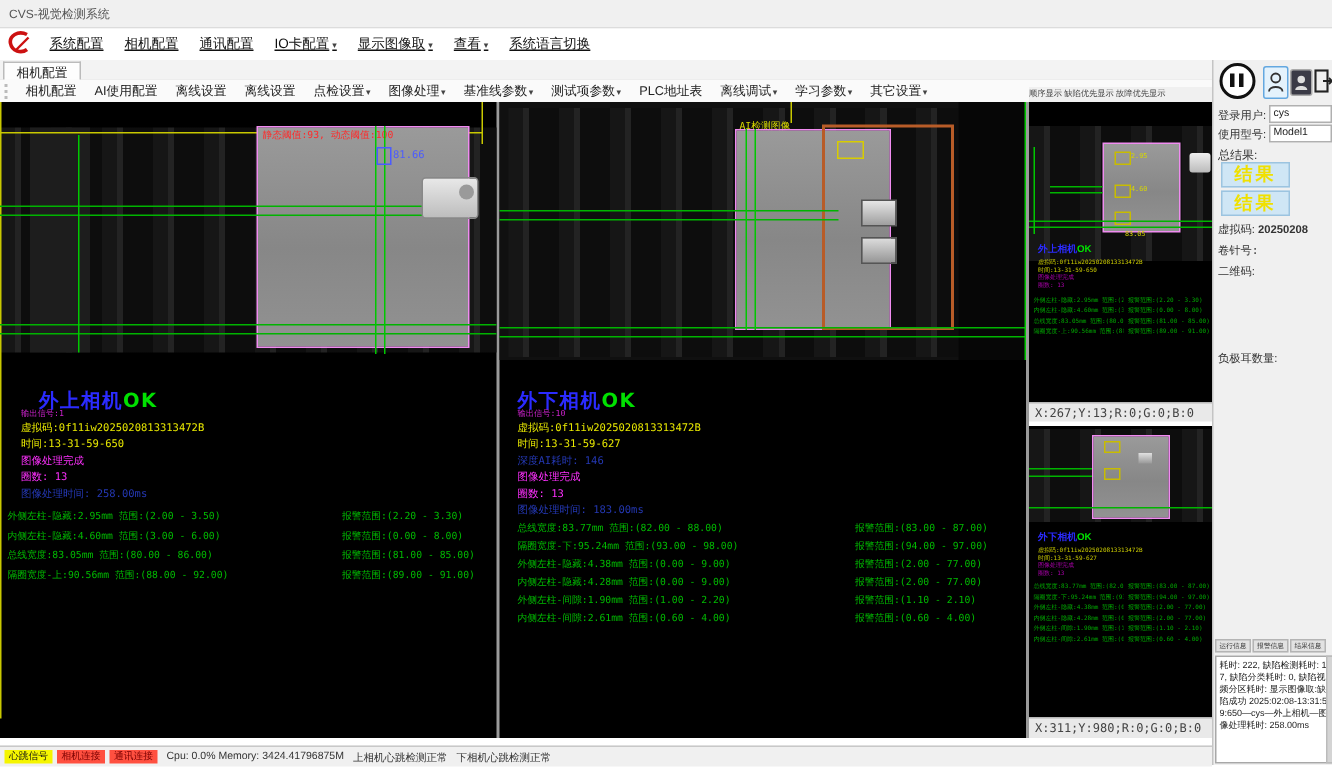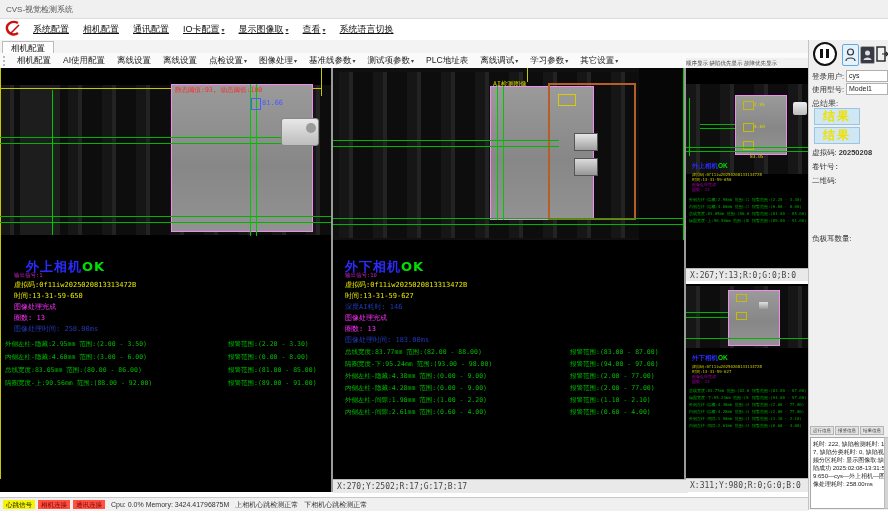--- a/index.html
+++ b/index.html
@@ -200,7 +200,6 @@
     <div class="abs txt-g" style="left:12px;top:340px;">内侧左柱-间隙:2.61mm 范围:(0.60 - 4.00)</div>
     <div class="abs txt-g" style="left:237px;top:340px;">报警范围:(0.60 - 4.00)</div>
   </div>
-  <div class="abs strip" style="left:333px;top:479px;width:351px;height:13px;">X:270;Y:2502;R:17;G:17;B:17</div>
 
   <div class="abs" style="left:686px;top:58px;width:122px;height:10px;background:#f0f0f0;font-size:5.5px;color:#444;white-space:nowrap;overflow:hidden;line-height:10px;">顺序显示  缺陷优先显示  故障优先显示</div>
 

